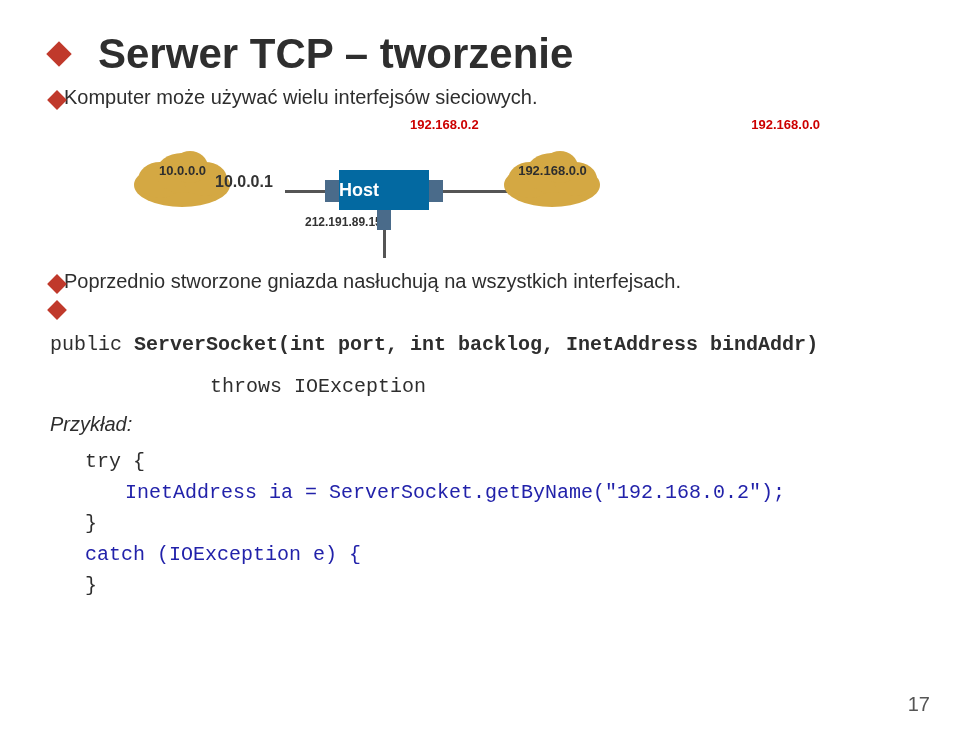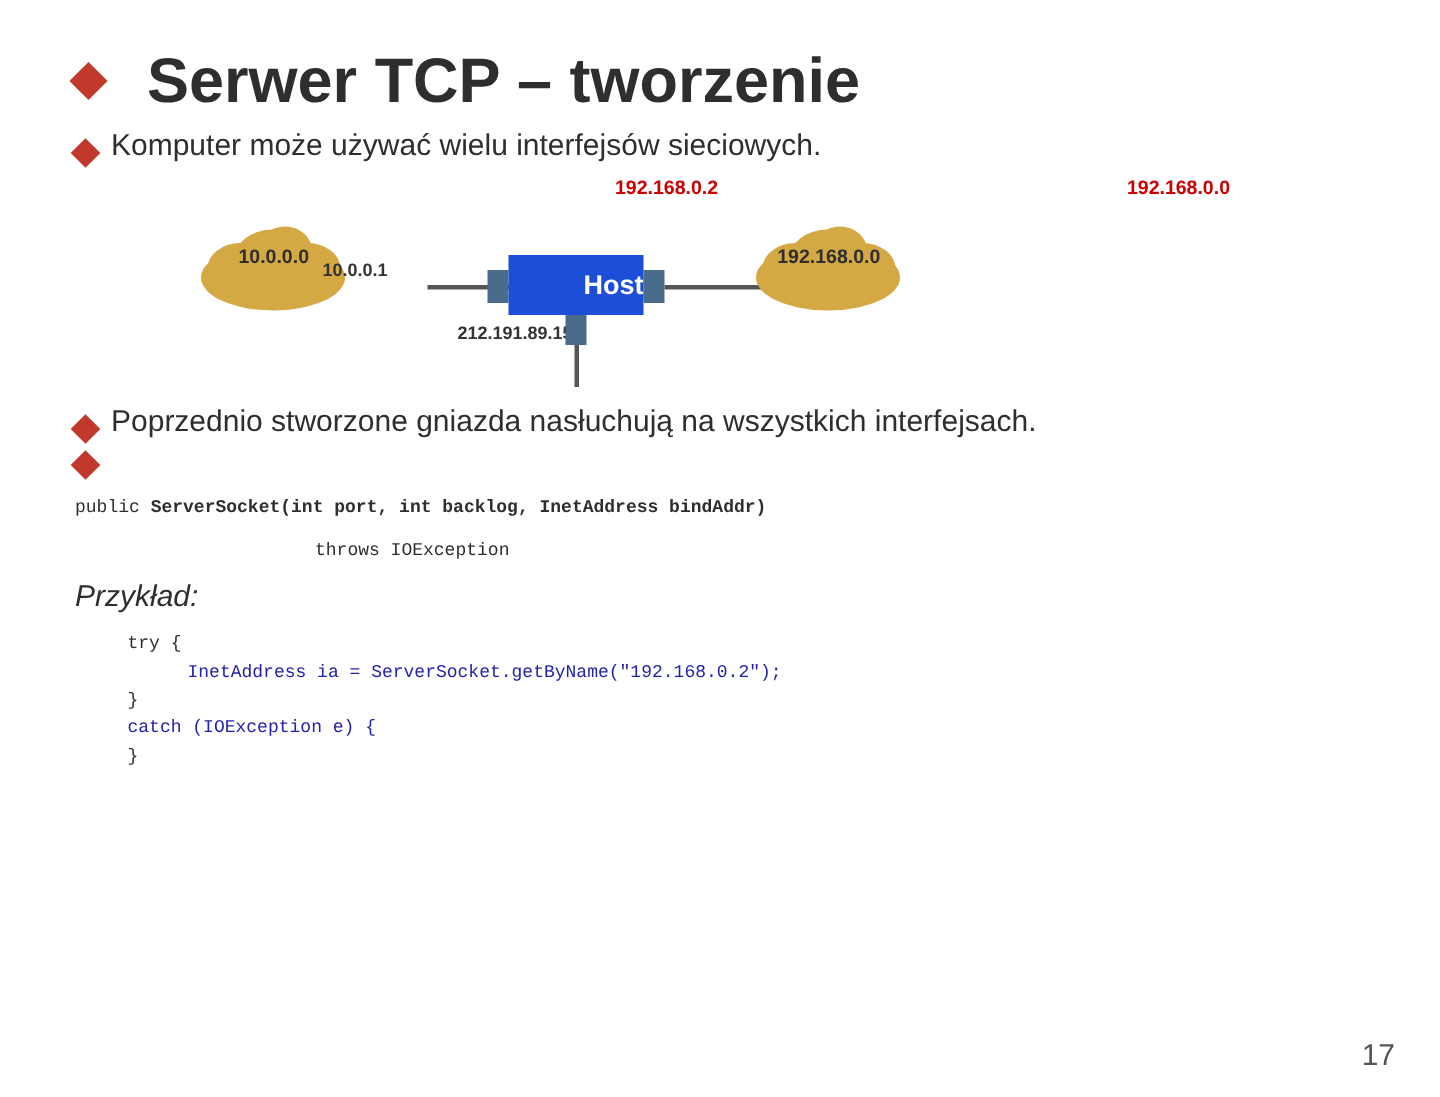--- a/index.html
+++ b/index.html
@@ -43,8 +43,7 @@
 
     .bullet-item {
       display: flex;
-      align-items: flex-end;
-      gap: 10px;
+      align-items: center;
       margin-bottom: 6px;
     }
 

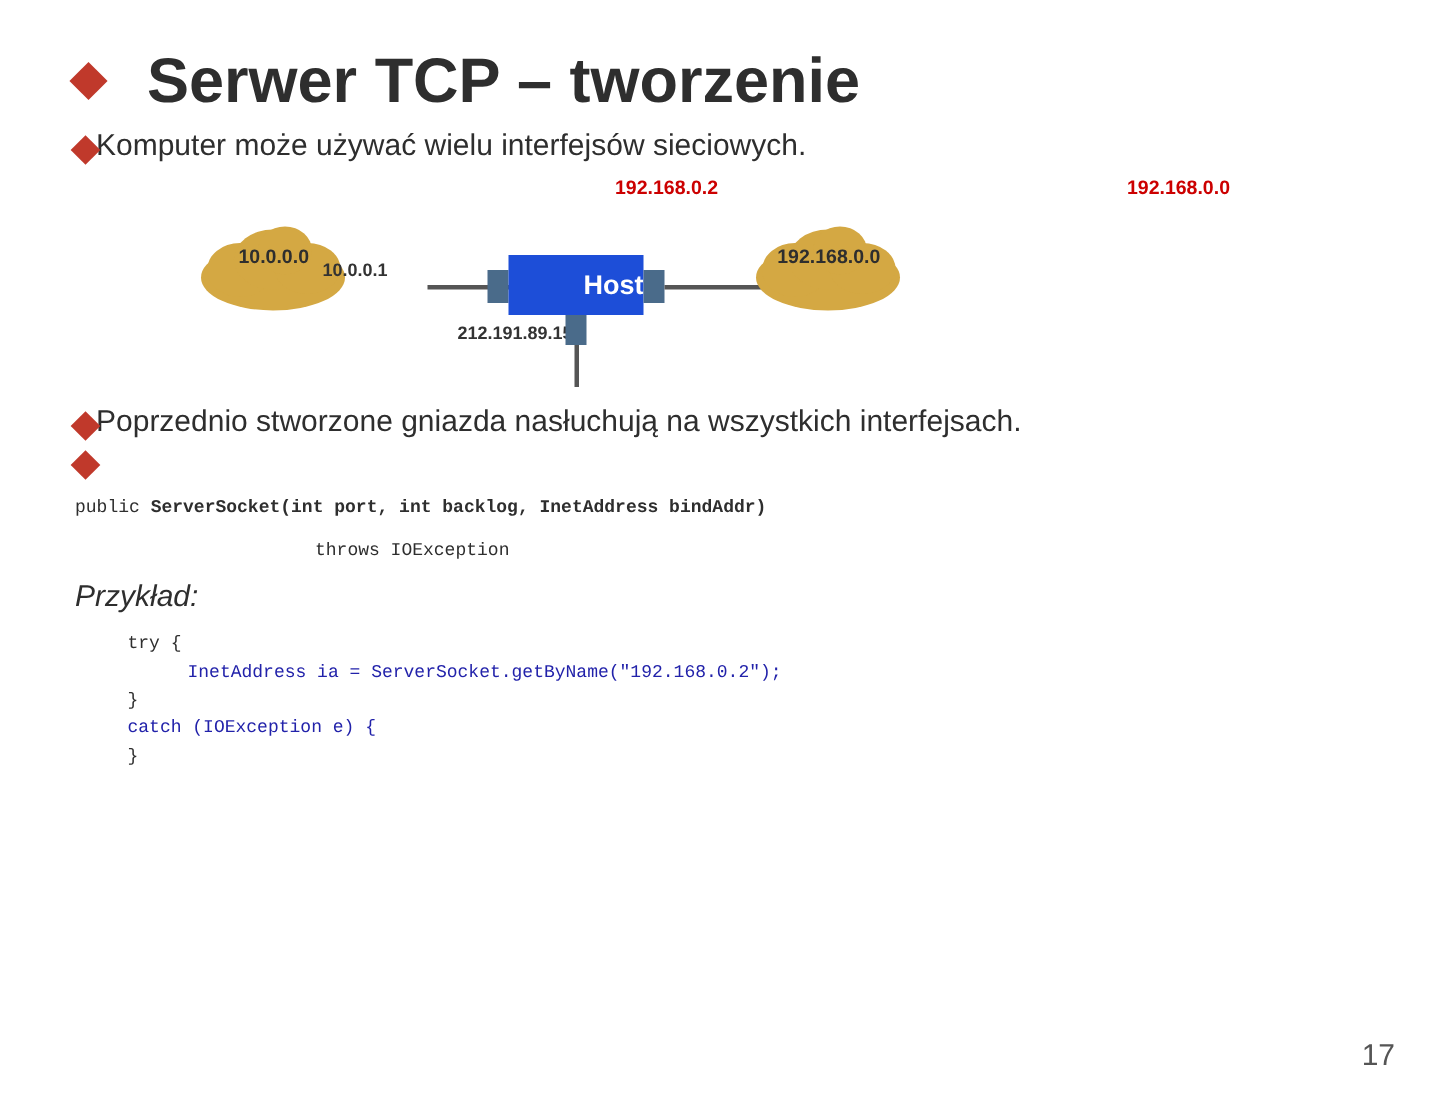--- a/index.html
+++ b/index.html
@@ -142,7 +142,7 @@
       <div class="cloud-label" style="position:absolute; top:28px; left:0; width:105px;">10.0.0.0</div>
     </div>
 
-    <div class="ip-label" style="top: 58px; left: 85px; font-size:12px; color:#333; font-weight:bold;">10.0.0.1</div>
+    <div class="ip-label" style="top: 58px; left: 85px; font-size:16px; color:#333; font-weight:bold;">10.0.0.1</div>
 
     <div style="position:absolute; top:75px; left:155px; width:55px; height:3px; background:#555;"></div>
 

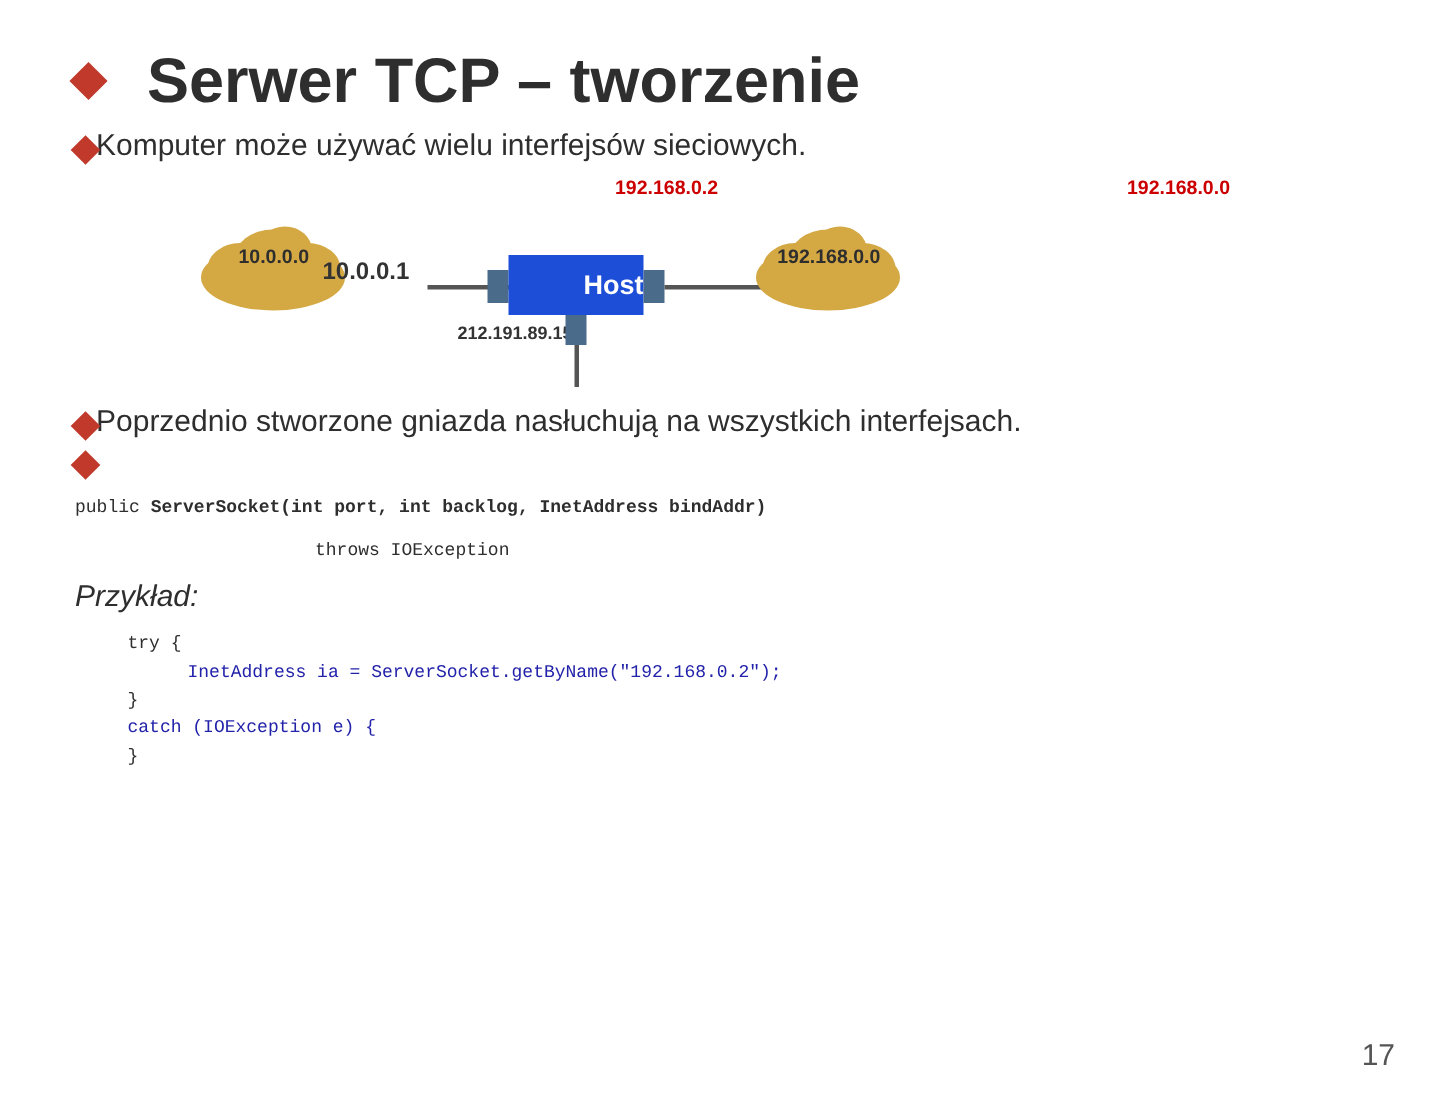--- a/index.html
+++ b/index.html
@@ -148,7 +148,7 @@
 
     <div style="position:absolute; top:65px; left:195px; width:14px; height:22px; background:#4a6b8a;"></div>
 
-    <div style="position:absolute; top:55px; left:209px; width:90px; height:40px; background:#1d4ed8; display:flex; align-items:center; justify-content:flex-end;">
+    <div style="position:absolute; top:55px; left:209px; width:90px; height:40px; background:#0369a1; display:flex; align-items:center; justify-content:flex-start;">
       <span style="color:white; font-size:18px; font-weight:bold;">Host</span>
     </div>
 

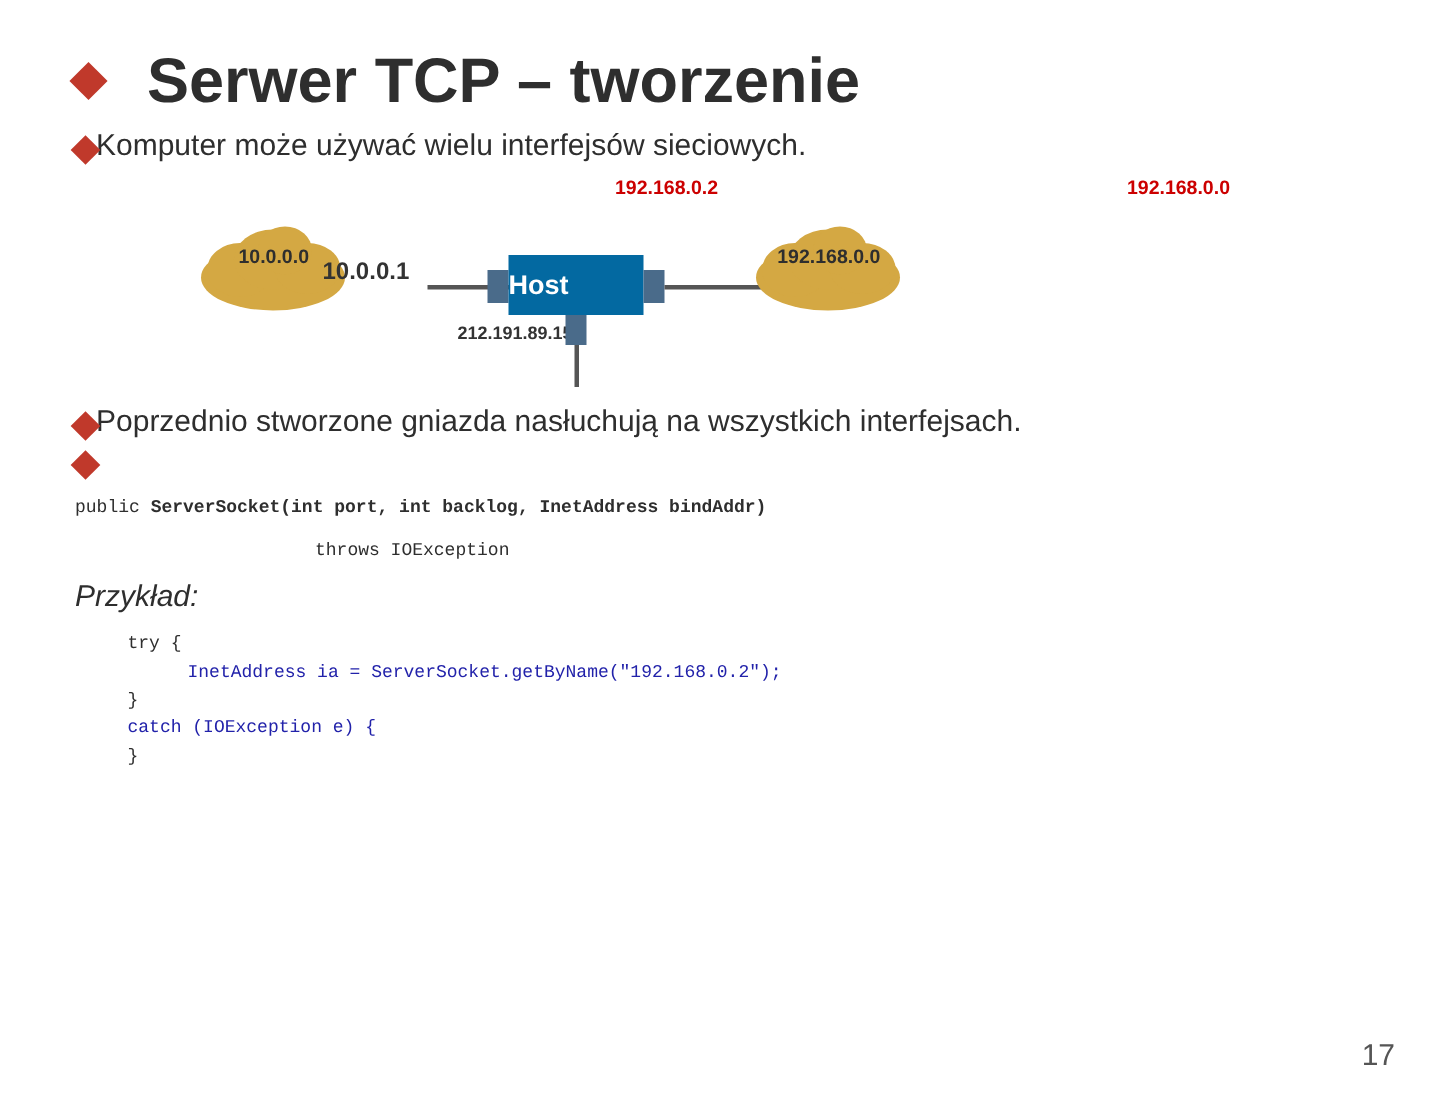--- a/index.html
+++ b/index.html
@@ -89,7 +89,7 @@
     
     .code-block {
       font-family: 'Courier New', Courier, monospace;
-      font-size: 12px;
+      font-size: 20px;
       color: #2e2e2e;
       margin: 10px 0;
       line-height: 1.6;

